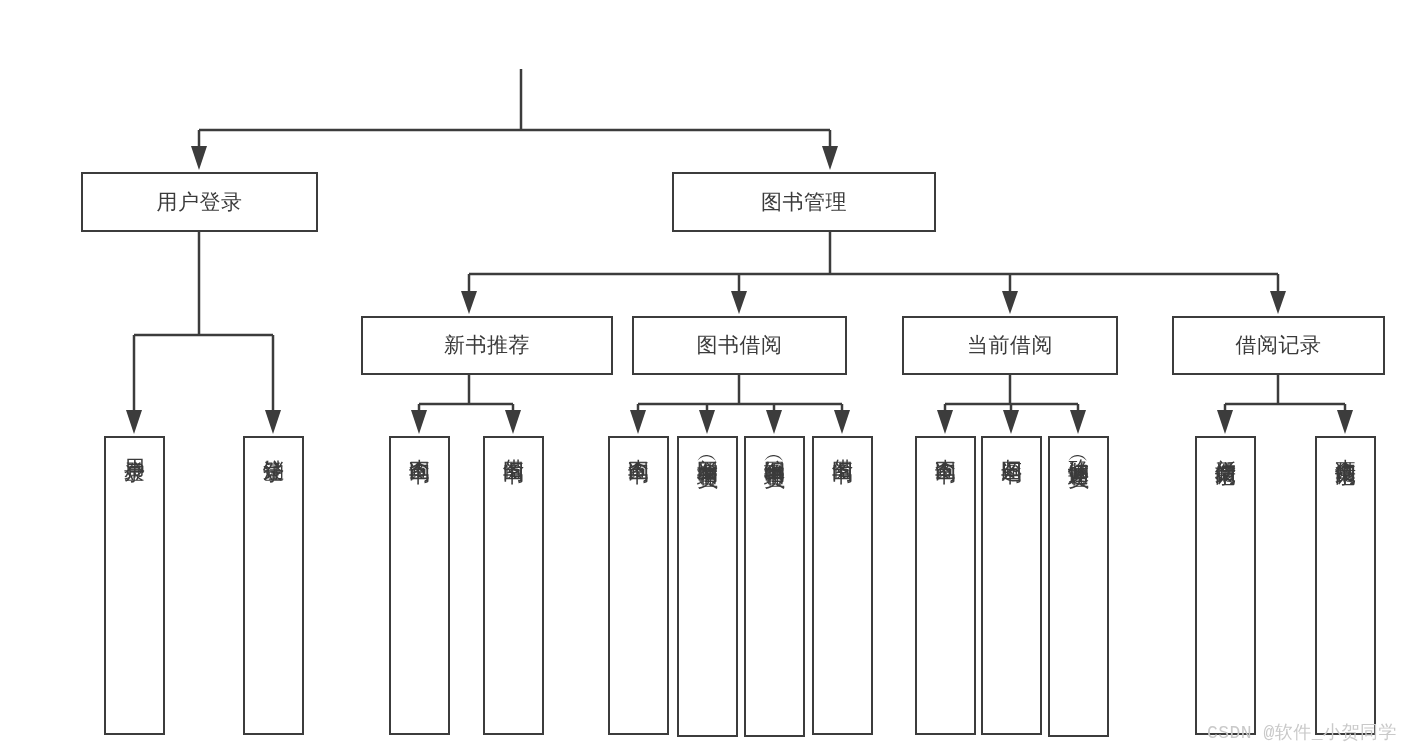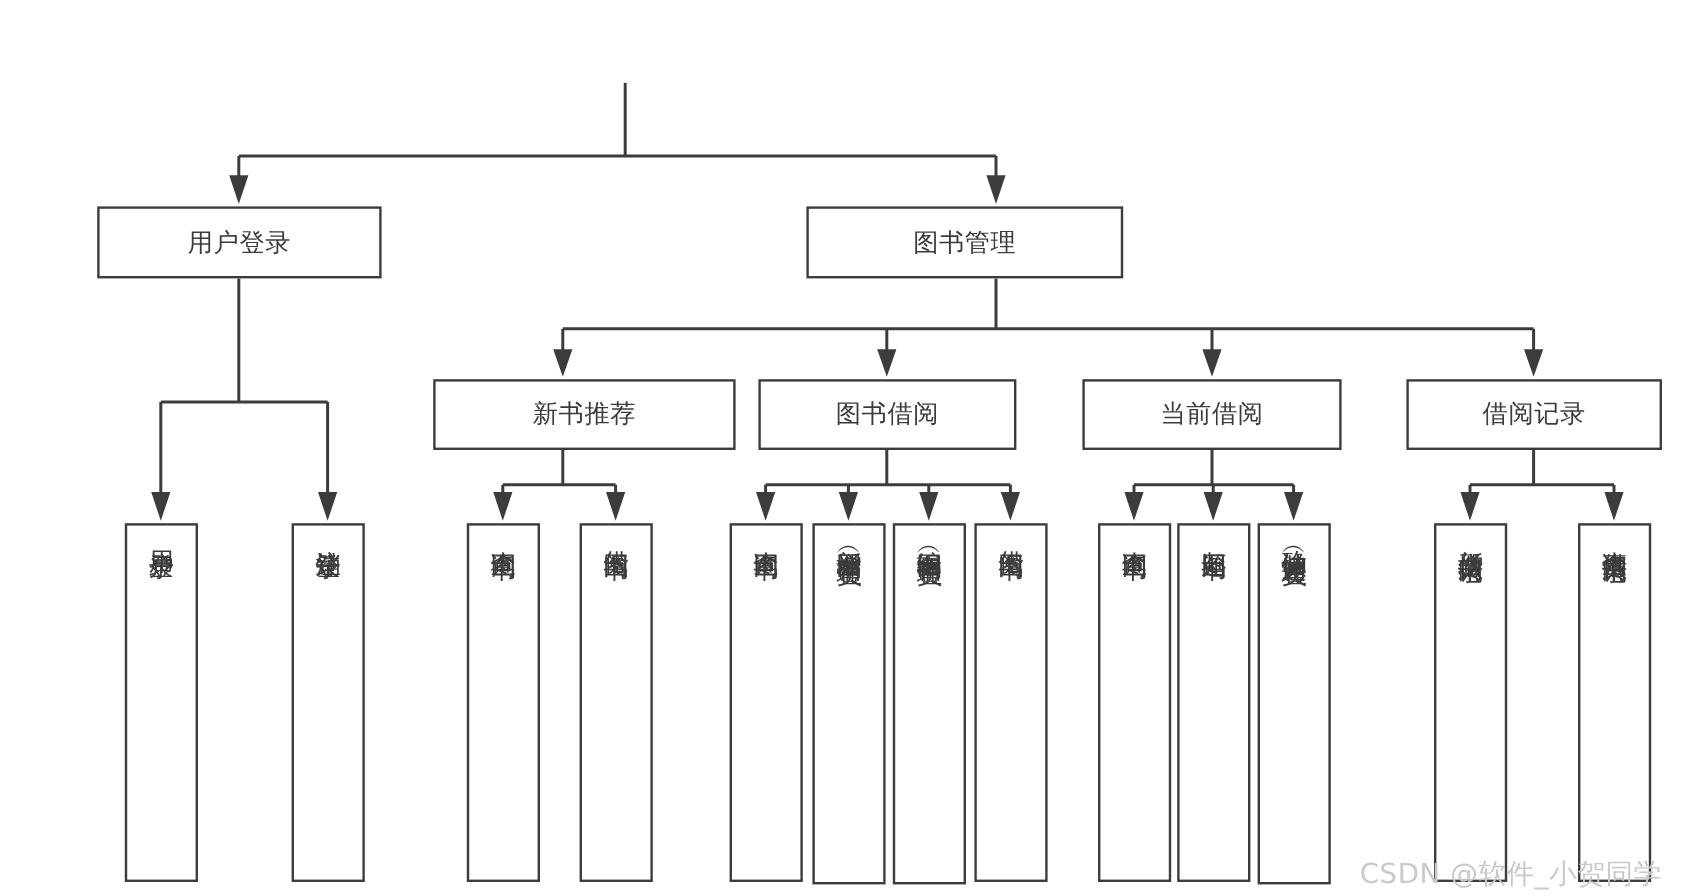--- a/index.html
+++ b/index.html
@@ -68,13 +68,14 @@
   
   #watermark{
     position:absolute;
-    right:20px;
+    right:8px;
     bottom:3px;
-    font-size:23px;
+    font-size:18px;
     color:#c9c9c9;
     letter-spacing:.5px;
     white-space:nowrap;
     user-select:none;
+    font-family:Liberation Mono, monospace;
   }
 </style>
 </head>

